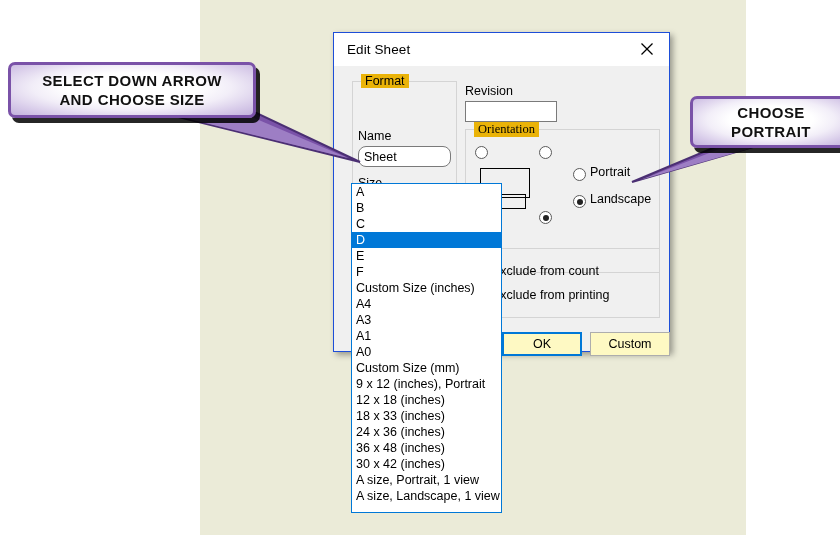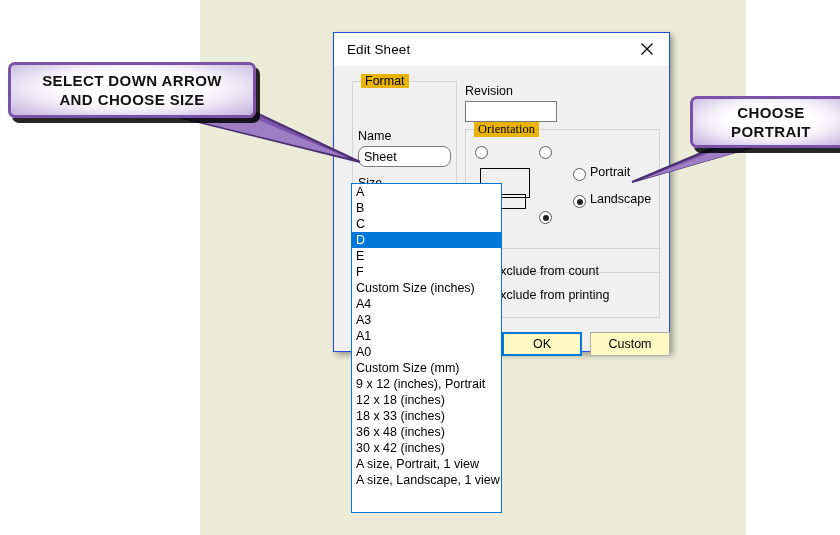--- a/index.html
+++ b/index.html
@@ -381,6 +381,7 @@
       <div class="dd-item">9 x 12 (inches), Portrait</div>
       <div class="dd-item">12 x 18 (inches)</div>
       <div class="dd-item">18 x 33 (inches)</div>
+      <div class="dd-item">24 x 36 (inches)</div>
       <div class="dd-item">36 x 48 (inches)</div>
       <div class="dd-item">30 x 42 (inches)</div>
       <div class="dd-item">A size, Portrait, 1 view</div>

